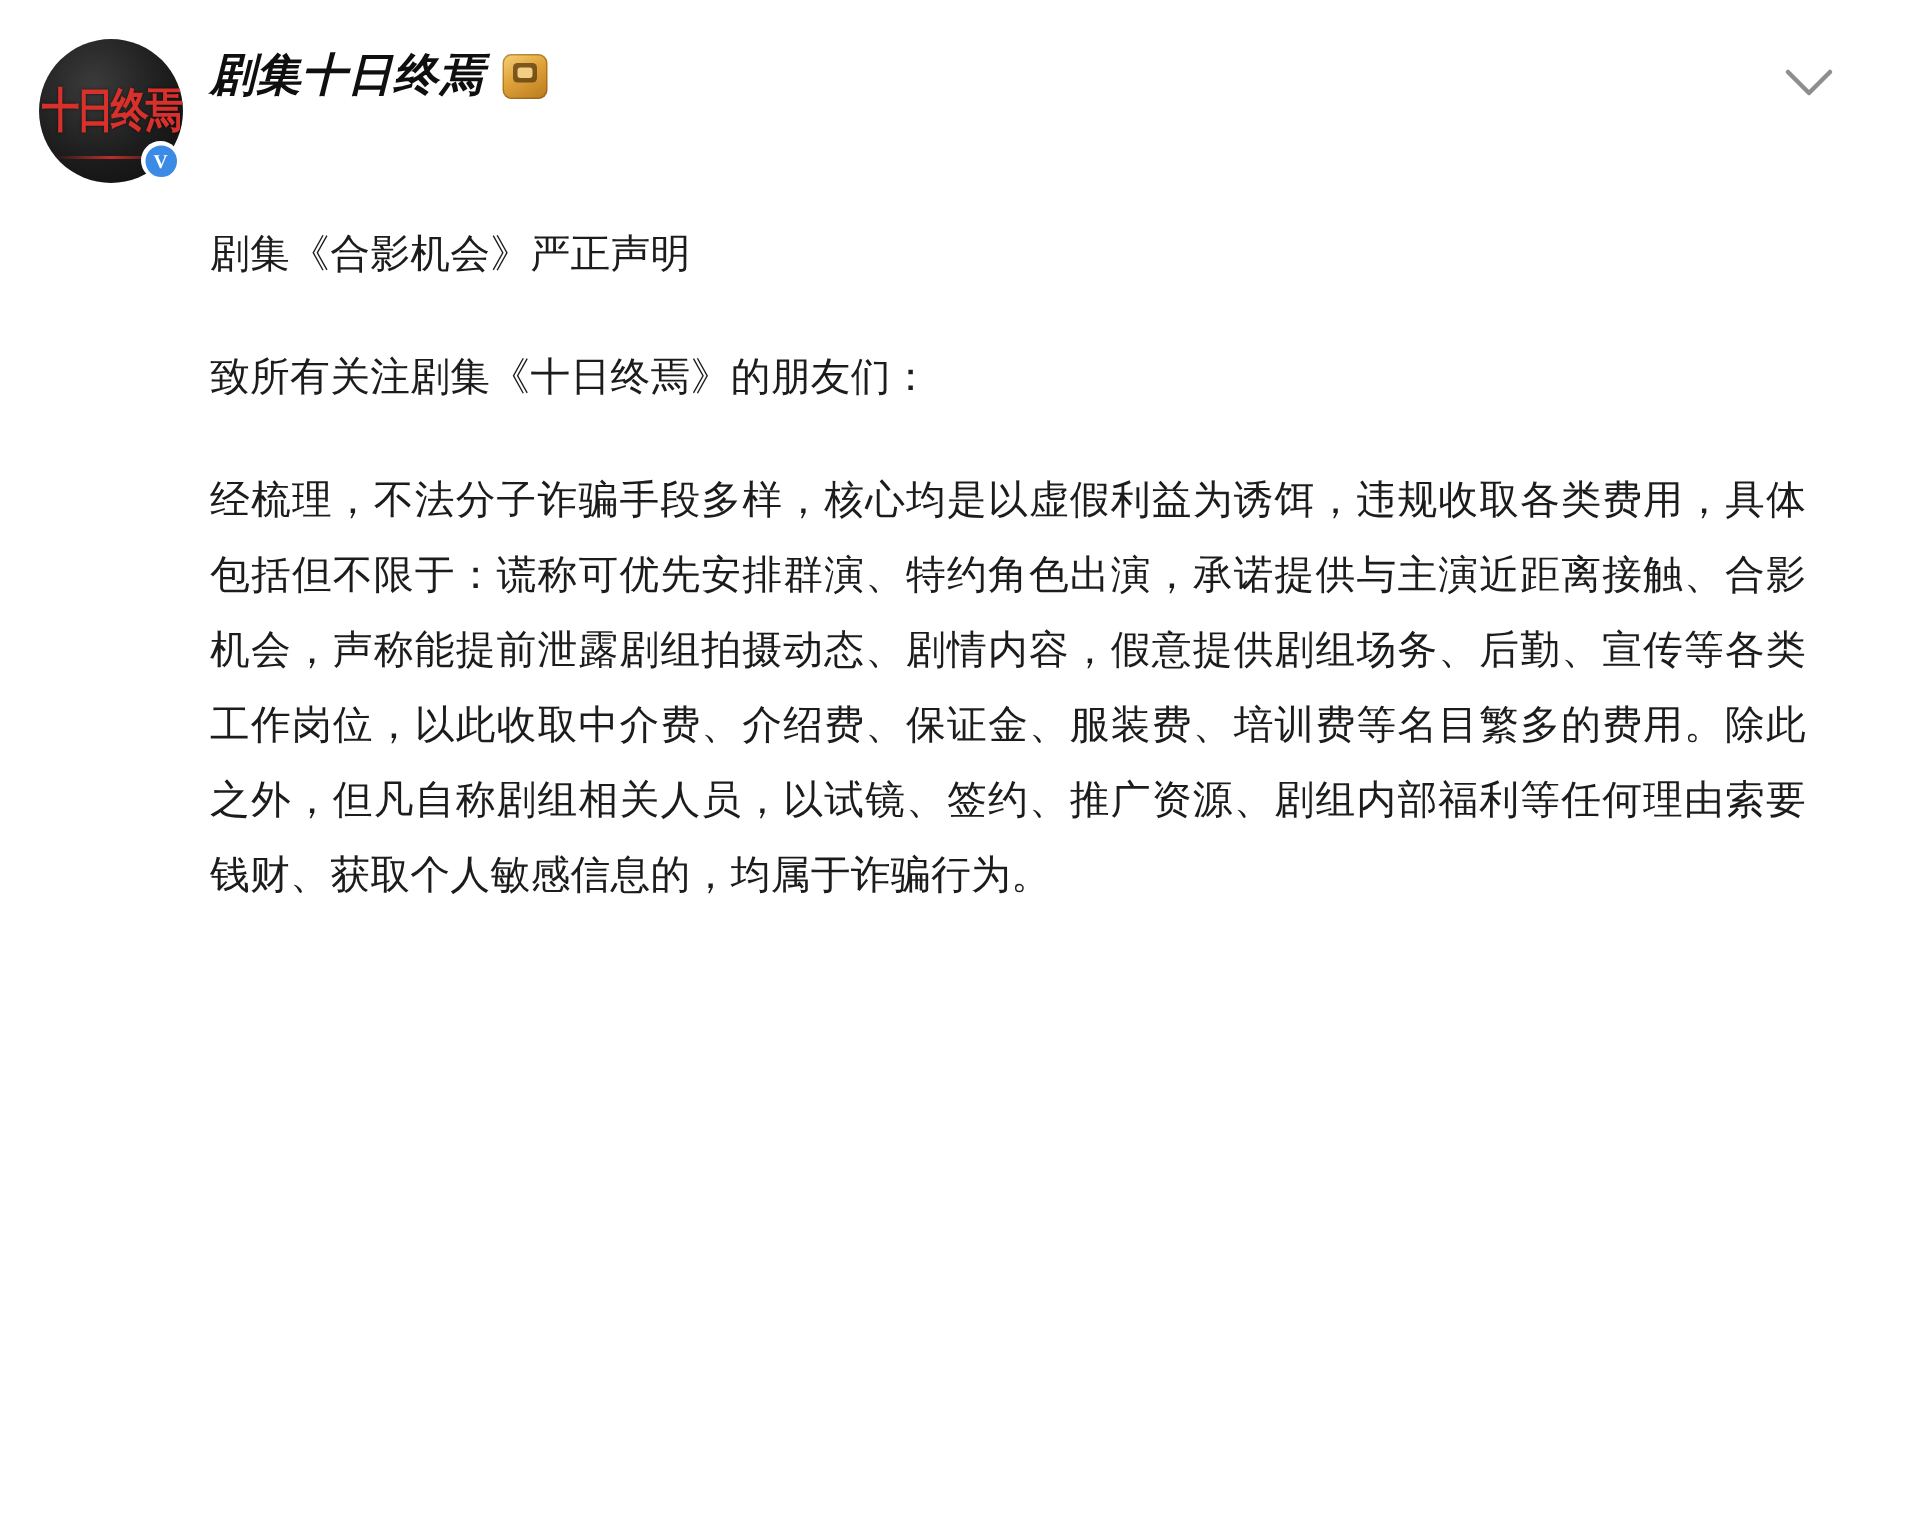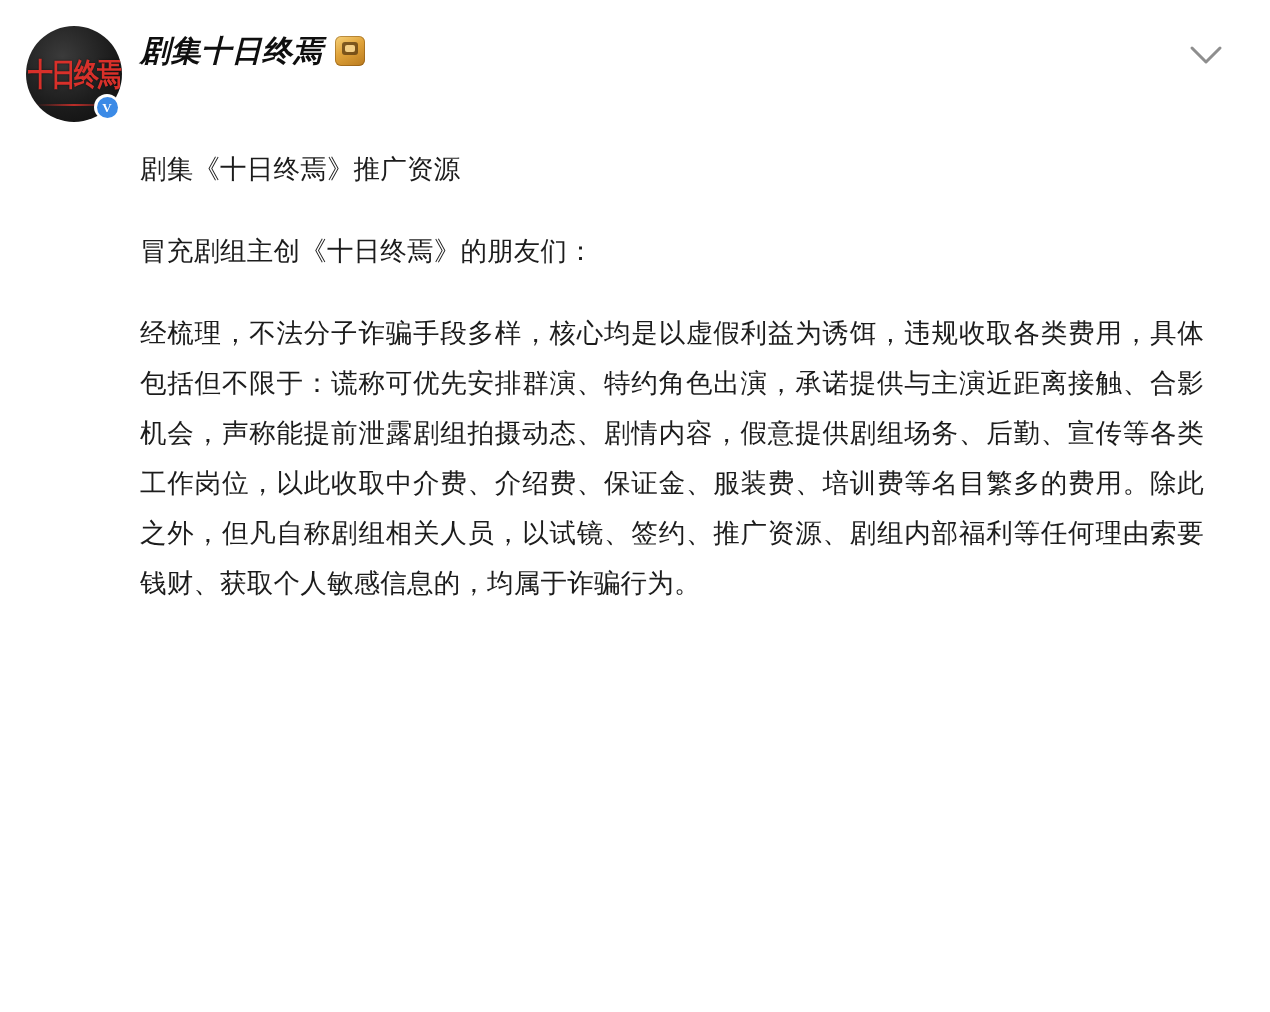--- a/index.html
+++ b/index.html
@@ -200,7 +200,7 @@
   </div>
 
   <div class="content">
-    <p>剧集《十日终焉》推广资源</p>
+    <p>剧集《合影机会》严正声明</p>
     <p>冒充剧组主创《十日终焉》的朋友们：</p>
     <p>经梳理，不法分子诈骗手段多样，核心均是以虚假利益为诱饵，违规收取各类费用，具体包括但不限于：谎称可优先安排群演、特约角色出演，承诺提供与主演近距离接触、合影机会，声称能提前泄露剧组拍摄动态、剧情内容，假意提供剧组场务、后勤、宣传等各类工作岗位，以此收取中介费、介绍费、保证金、服装费、培训费等名目繁多的费用。除此之外，但凡自称剧组相关人员，以试镜、签约、推广资源、剧组内部福利等任何理由索要钱财、获取个人敏感信息的，均属于诈骗行为。</p>
   </div>

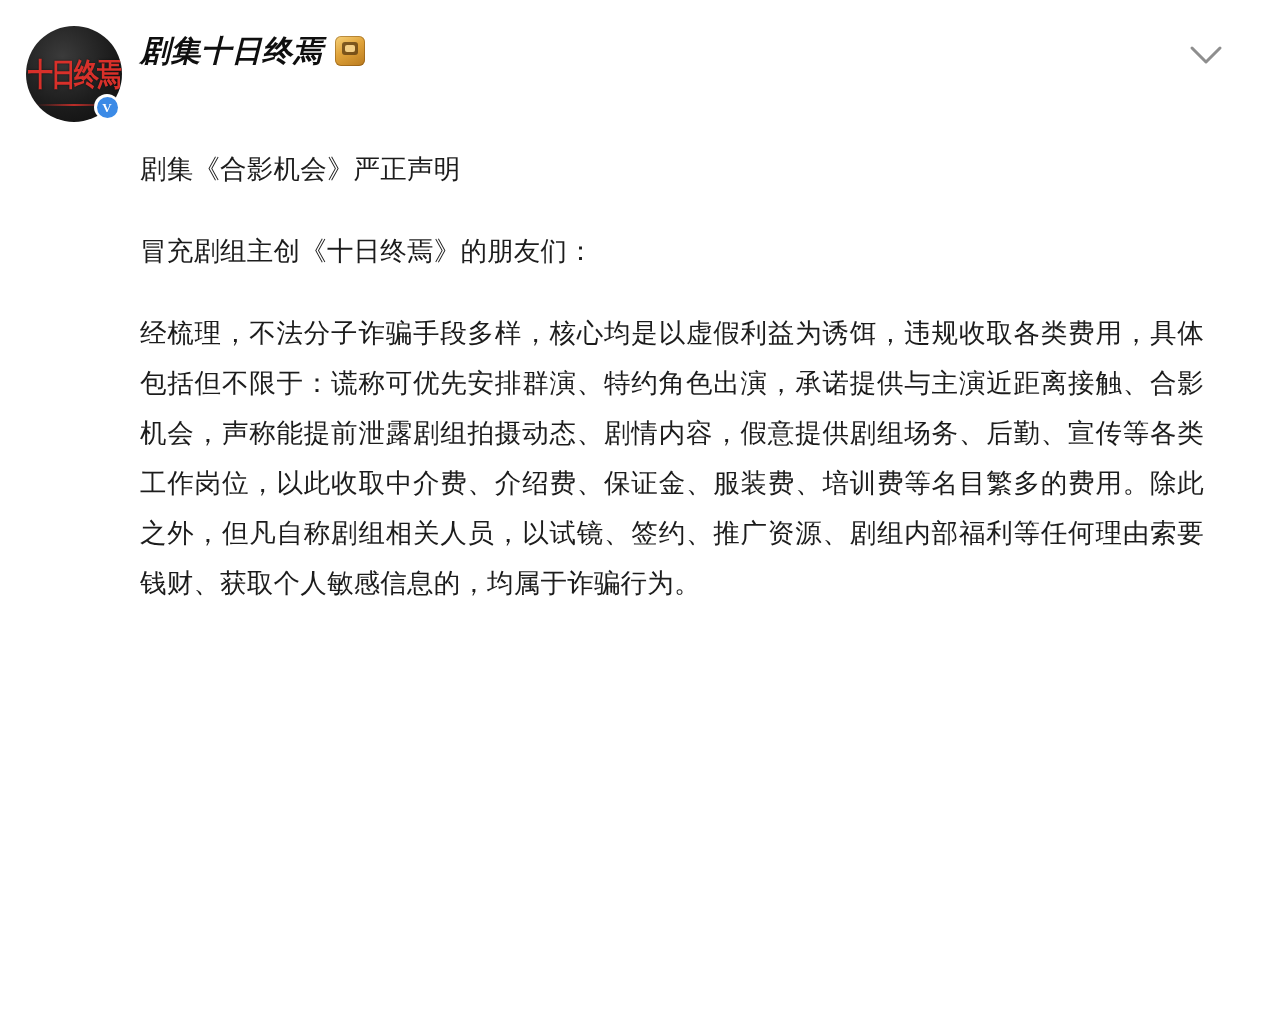--- a/index.html
+++ b/index.html
@@ -201,7 +201,7 @@
 
   <div class="content">
     <p>剧集《合影机会》严正声明</p>
-    <p>冒充剧组主创《十日终焉》的朋友们：</p>
+    <p>致所有关注剧集《十日终焉》的朋友们：</p>
     <p>经梳理，不法分子诈骗手段多样，核心均是以虚假利益为诱饵，违规收取各类费用，具体包括但不限于：谎称可优先安排群演、特约角色出演，承诺提供与主演近距离接触、合影机会，声称能提前泄露剧组拍摄动态、剧情内容，假意提供剧组场务、后勤、宣传等各类工作岗位，以此收取中介费、介绍费、保证金、服装费、培训费等名目繁多的费用。除此之外，但凡自称剧组相关人员，以试镜、签约、推广资源、剧组内部福利等任何理由索要钱财、获取个人敏感信息的，均属于诈骗行为。</p>
   </div>
 

